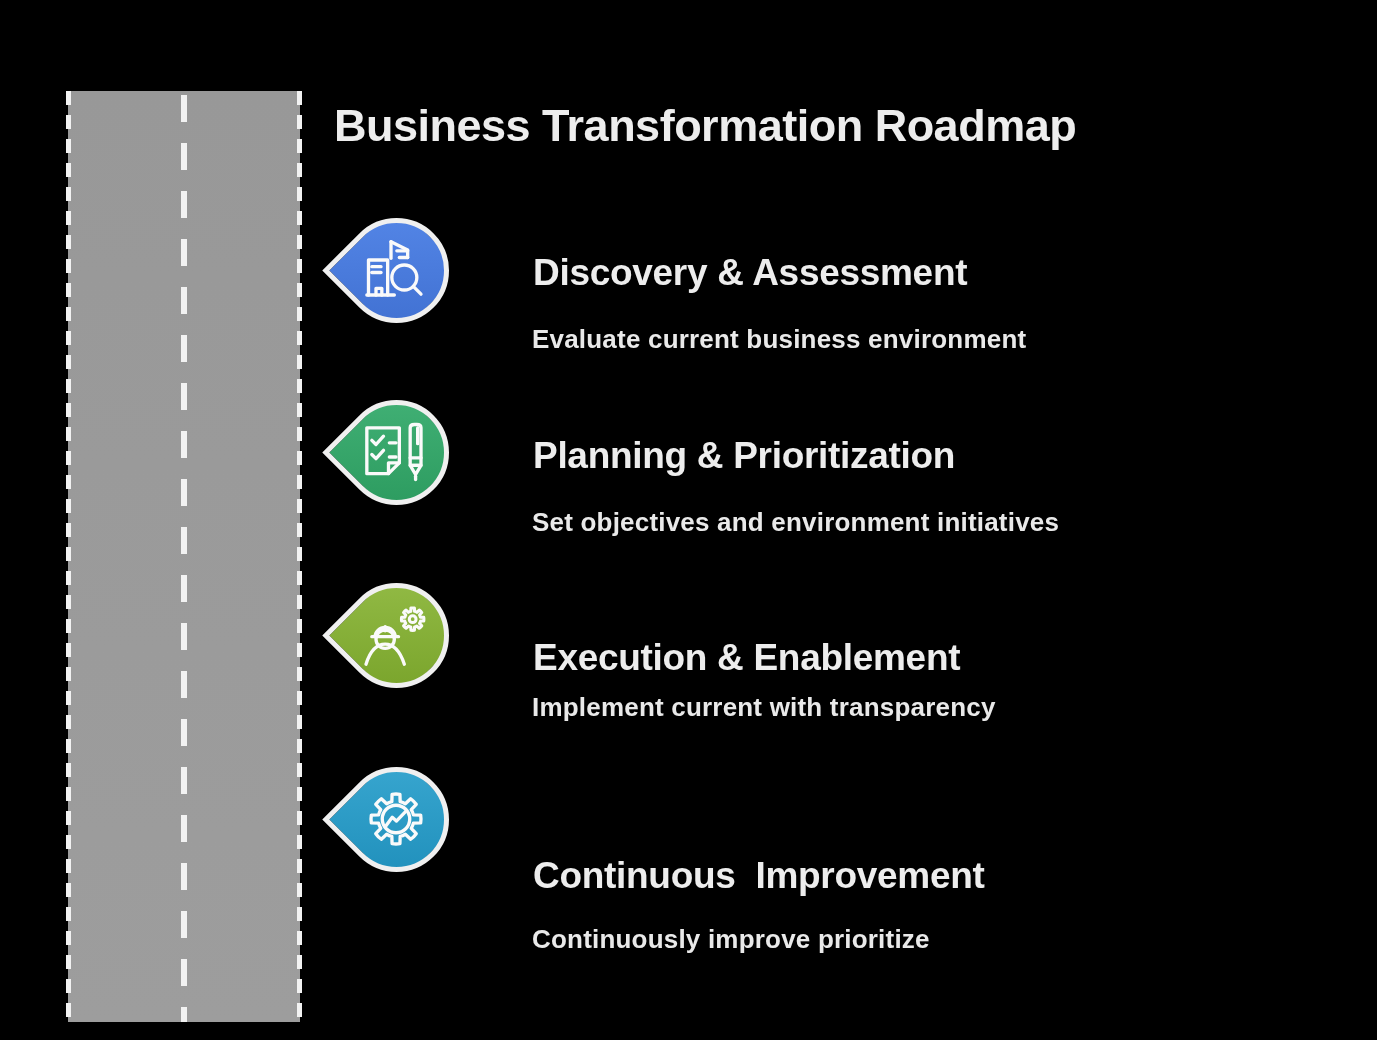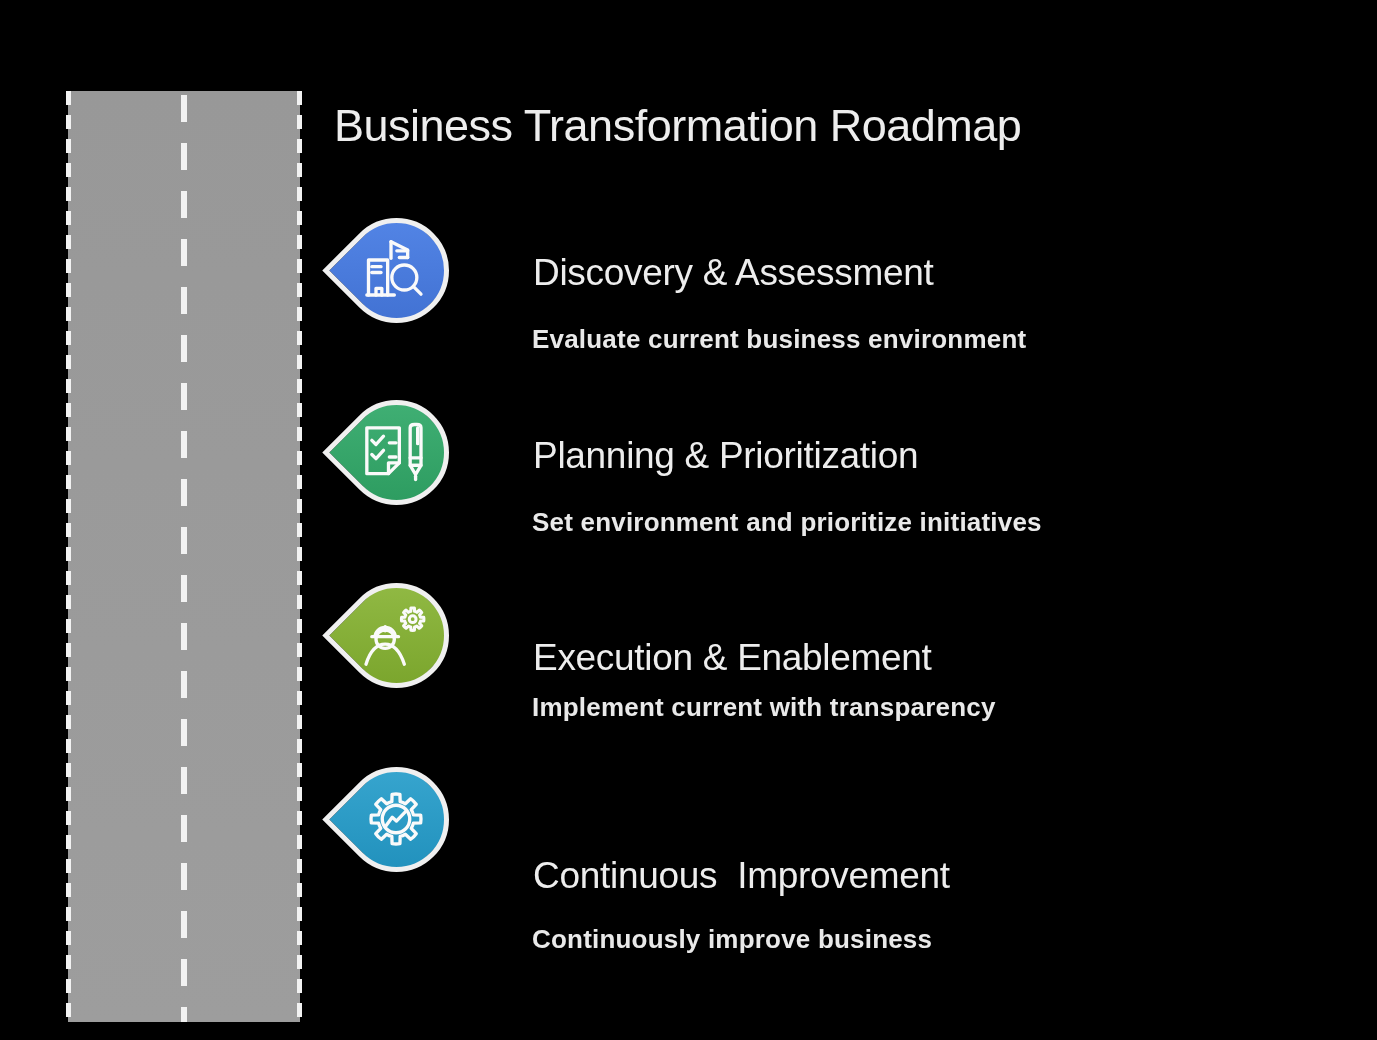--- a/index.html
+++ b/index.html
@@ -30,7 +30,7 @@
   
   .title{
     position:absolute;left:334px;top:100px;
-    font-size:45px;font-weight:400;color:#ededed;
+    font-size:45px;font-weight:700;color:#ededed;
     letter-spacing:-0.5px;white-space:nowrap;
   }
 

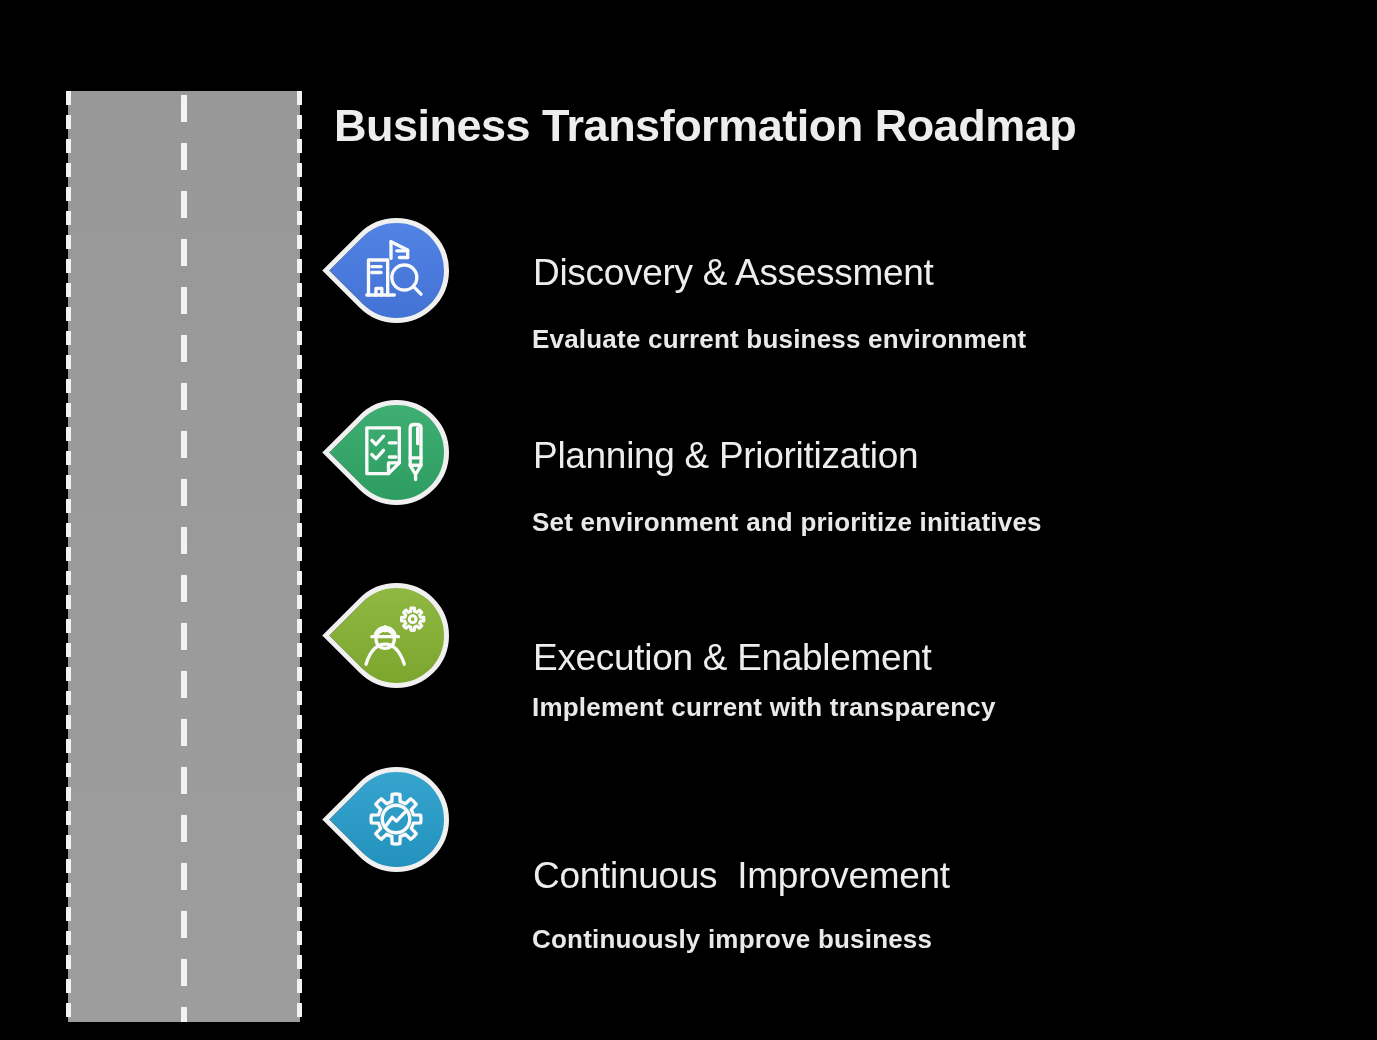--- a/index.html
+++ b/index.html
@@ -51,7 +51,7 @@
   }
   .heading{
     position:absolute;left:533px;
-    font-size:37px;font-weight:400;color:#ededed;
+    font-size:37px;font-weight:700;color:#ededed;
     letter-spacing:-0.3px;white-space:pre-wrap;
   }
   .desc{

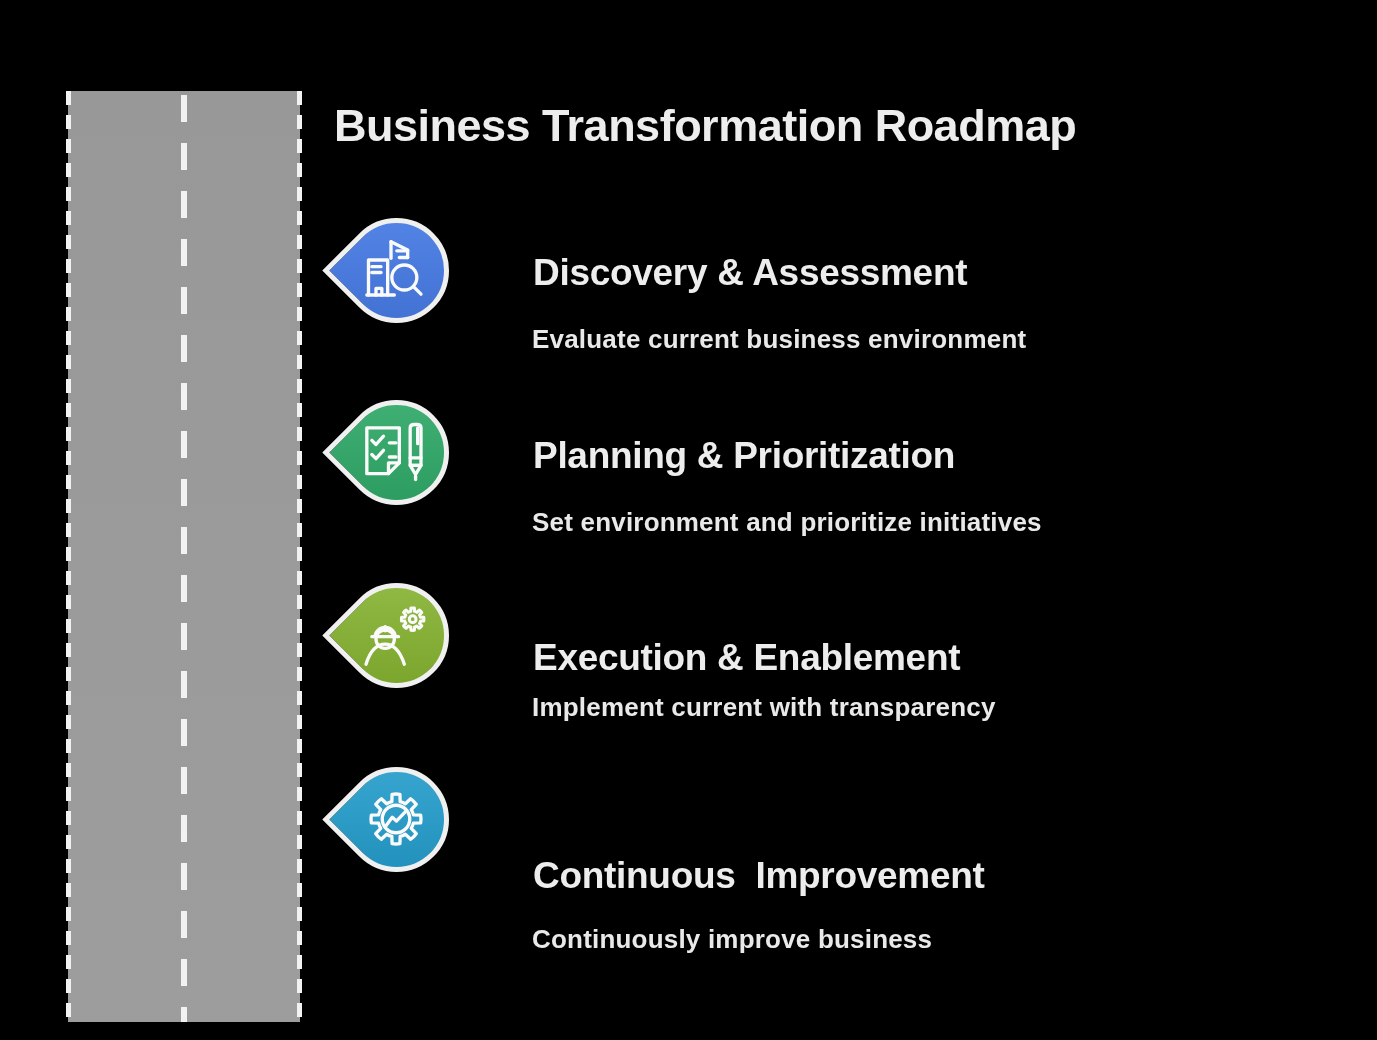--- a/index.html
+++ b/index.html
@@ -120,7 +120,7 @@
       </div>
     </div>
     <div class="heading">Planning &amp; Prioritization</div>
-    <div class="desc">Set environment and prioritize initiatives</div>
+    <div class="desc">Set objectives and environment initiatives</div>
   </div>
 
   <div class="stage s2" style="--c1: #94bc47; --c2: #77a229;">

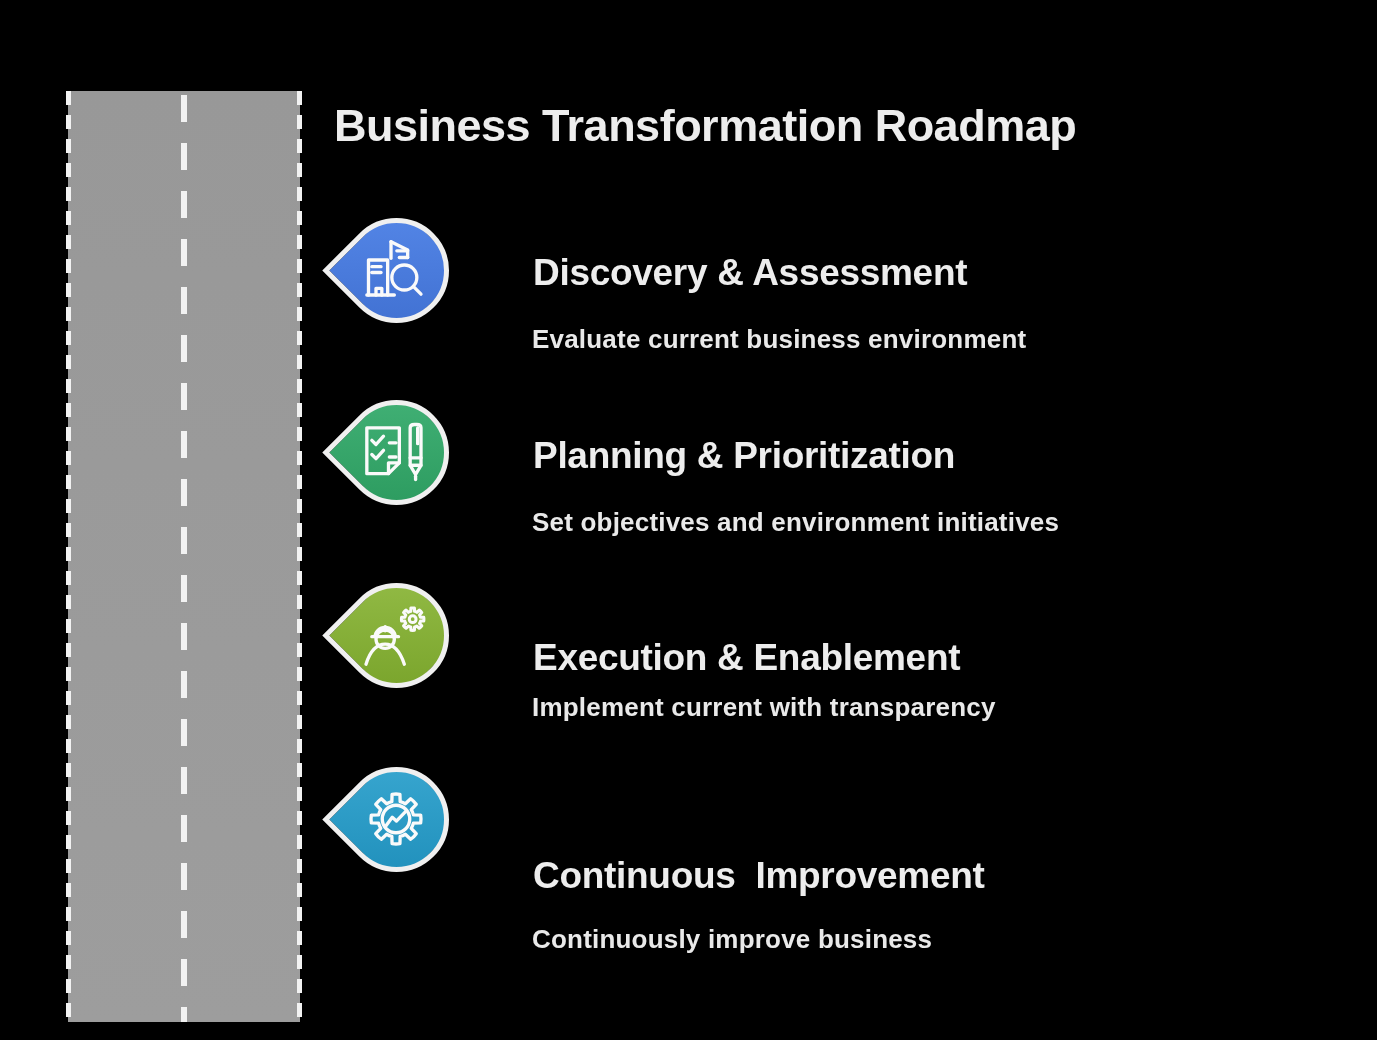--- a/index.html
+++ b/index.html
@@ -156,7 +156,7 @@
       </div>
     </div>
     <div class="heading">Continuous  Improvement</div>
-    <div class="desc">Continuously improve business</div>
+    <div class="desc">Continuously improve prioritize</div>
   </div>
 
 </div>

